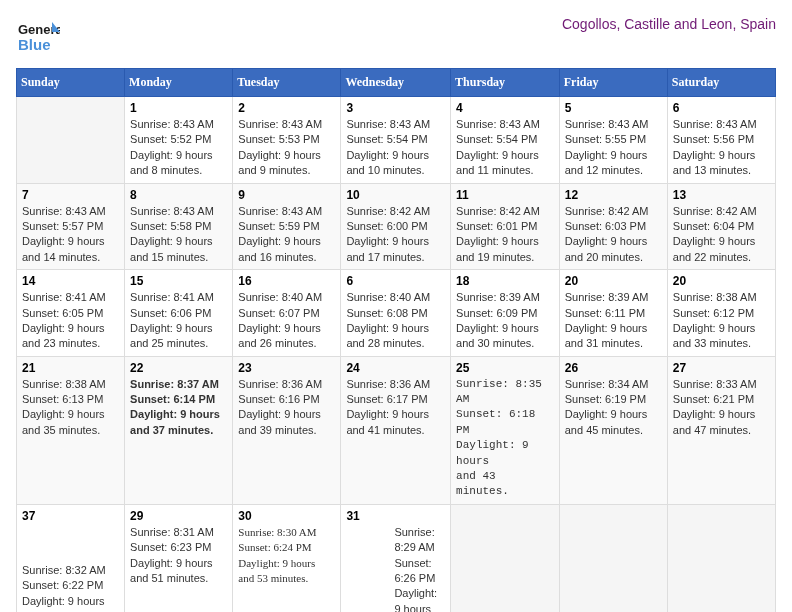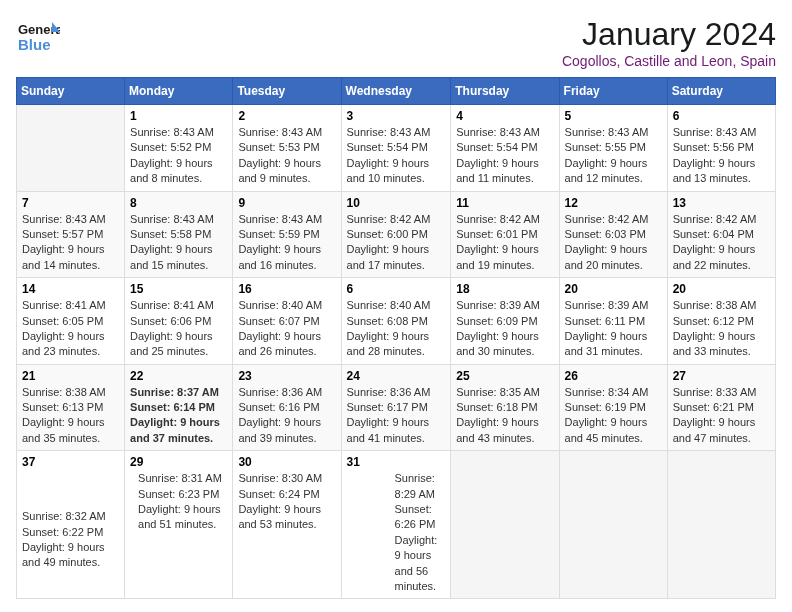--- a/index.html
+++ b/index.html
@@ -85,7 +85,6 @@
   </svg>
 </div>
   <div class="title-block">
-    <div class="month-title">January 2024</div>
     <div class="location">Cogollos, Castille and Leon, Spain</div>
   </div>
 </div>

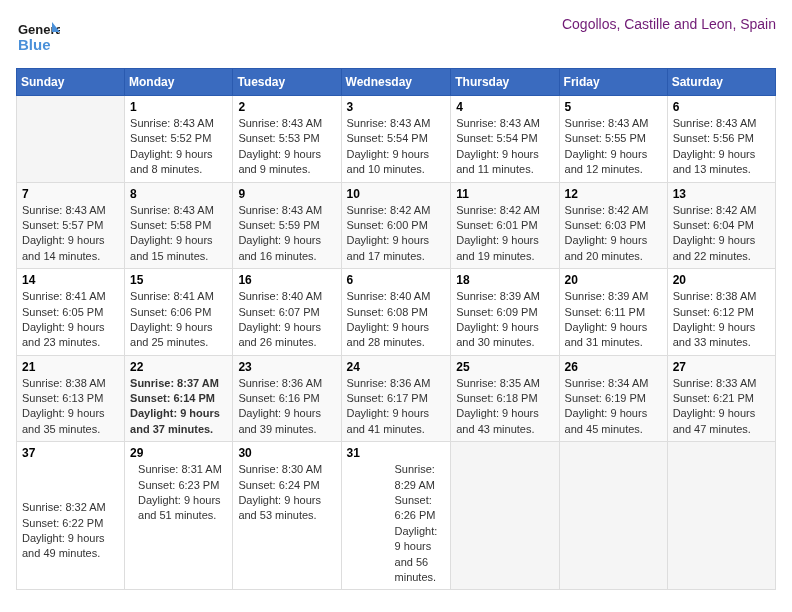--- a/index.html
+++ b/index.html
@@ -46,6 +46,7 @@
       text-align: left;
       font-size: 12px;
       border: 1px solid #2a5aaf;
+      font-family: Liberation Serif, serif;
     }
     .calendar td {
       border: 1px solid #ddd;

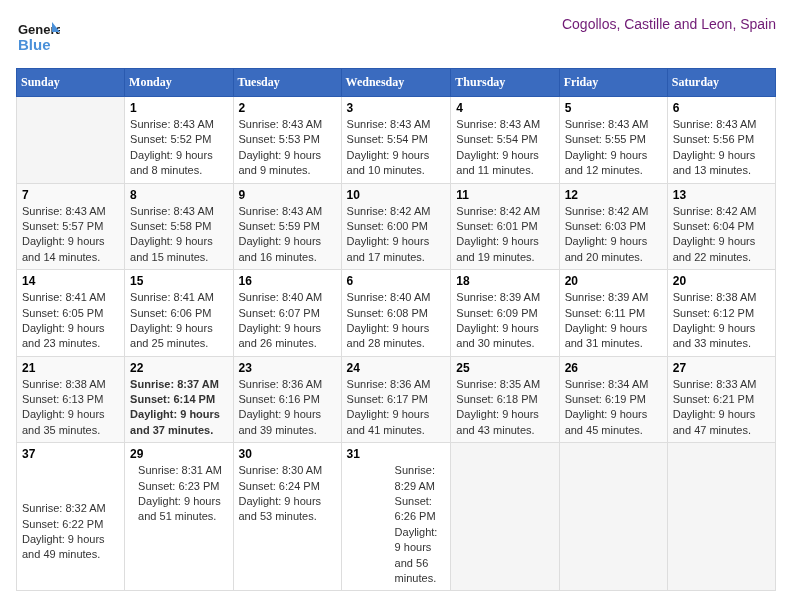--- a/index.html
+++ b/index.html
@@ -281,7 +281,7 @@
         </td>
         <td>
           <span class="day-number">25</span>
-          <div class="day-info" style="white-space: pre-line;">Sunrise: 8:35 AM
+          <div class="day-info" style="white-space: pre-line; font-family: Liberation Mono, monospace;">Sunrise: 8:35 AM
 Sunset: 6:18 PM
 Daylight: 9 hours
 and 43 minutes.</div>

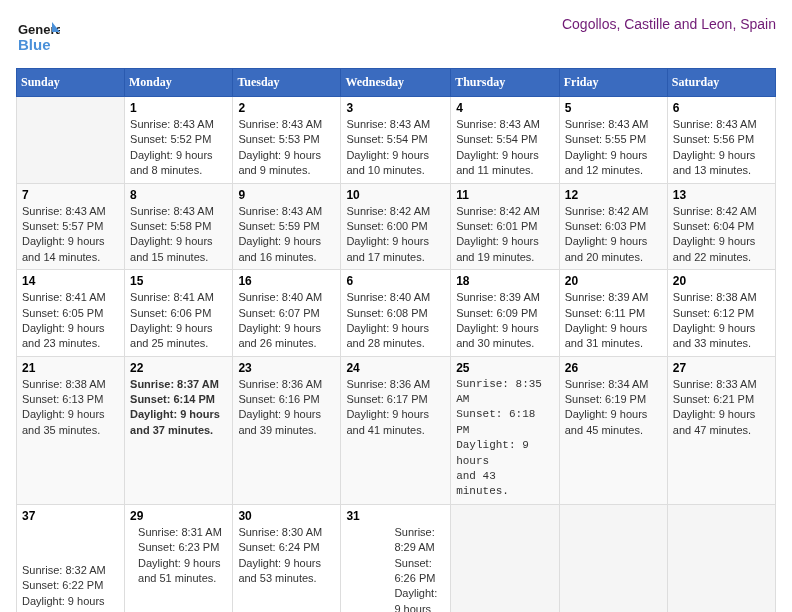--- a/index.html
+++ b/index.html
@@ -311,7 +311,7 @@
         </td>
         <td>
           <span class="day-number">29</span>
-          <div class="day-info" style="white-space: pre-line; margin-left: 8px;">Sunrise: 8:31 AM
+          <div class="day-info" style="white-space: pre-line;">Sunrise: 8:31 AM
 Sunset: 6:23 PM
 Daylight: 9 hours
 and 51 minutes.</div>

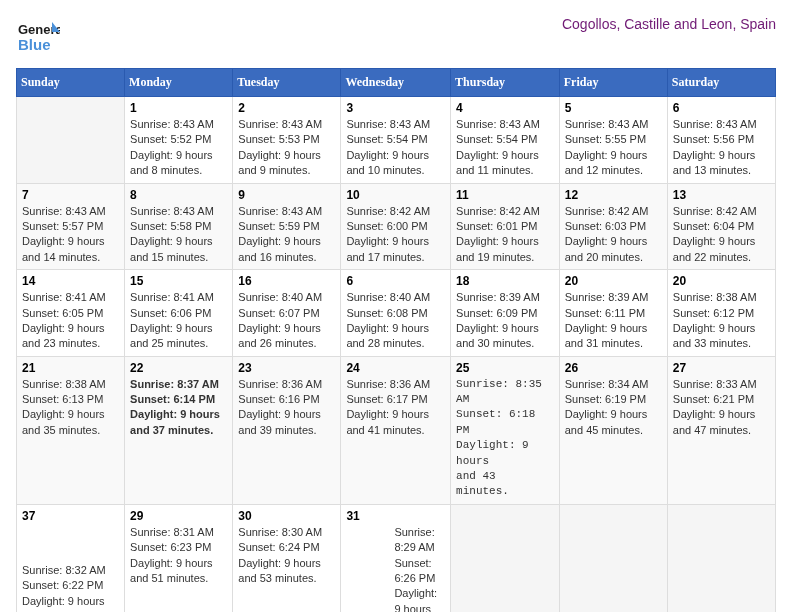--- a/index.html
+++ b/index.html
@@ -318,7 +318,7 @@
         </td>
         <td>
           <span class="day-number">30</span>
-          <div class="day-info" style="white-space: pre-line;">Sunrise: 8:30 AM
+          <div class="day-info" style="white-space: pre-line; font-family: Liberation Serif, serif;">Sunrise: 8:30 AM
 Sunset: 6:24 PM
 Daylight: 9 hours
 and 53 minutes.</div>

